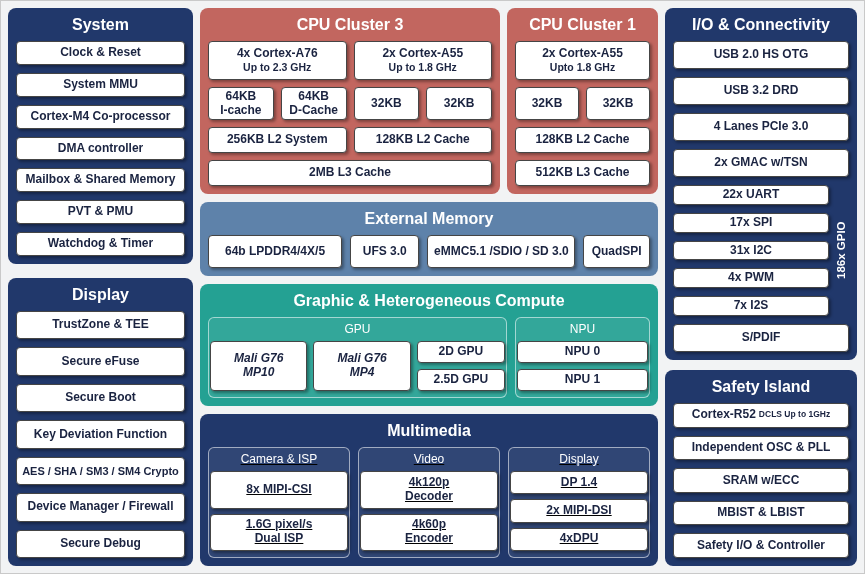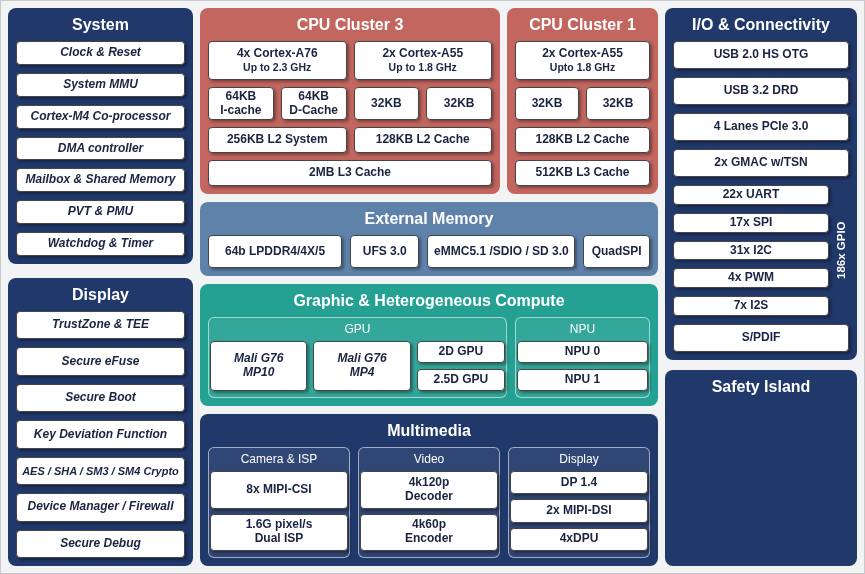--- a/index.html
+++ b/index.html
@@ -32,7 +32,7 @@
   .wbox .tiny { font-size:8.5px; font-weight:600; }
 
   .vlist { display:flex; flex-direction:column; gap:8px; flex:1; }
-  .vlist > .wbox { flex:1;font-style:italic; }
+  .vlist > .wbox { flex:1; }
 
   
   .cpu-row { display:flex; gap:7px; flex:0 0 170px; }

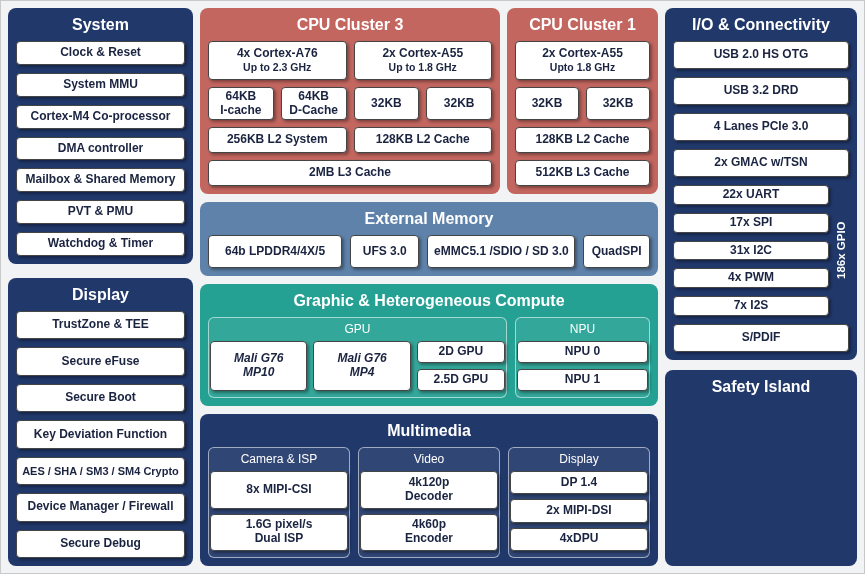--- a/index.html
+++ b/index.html
@@ -251,6 +251,16 @@
 
     <div class="panel navy safety-panel">
       <div class="panel-title">Safety Island</div>
+      <div class="vlist">
+        <div class="wbox row">
+          <span>Cortex-R52</span>
+          <span class="tiny">DCLS Up to 1GHz</span>
+        </div>
+        <div class="wbox">Independent OSC &amp; PLL</div>
+        <div class="wbox">SRAM w/ECC</div>
+        <div class="wbox">MBIST &amp; LBIST</div>
+        <div class="wbox">Safety I/O &amp; Controller</div>
+      </div>
     </div>
   </div>
 

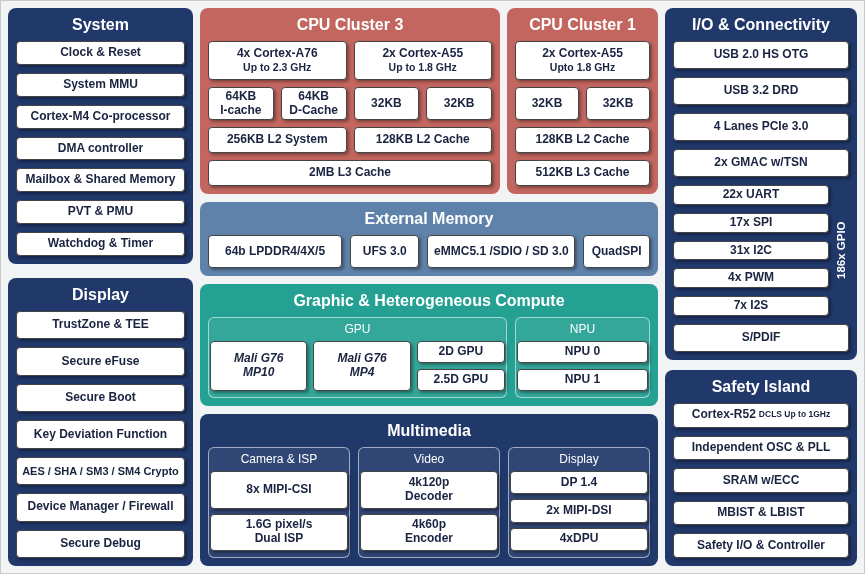--- a/index.html
+++ b/index.html
@@ -62,7 +62,7 @@
 
   
   .multimedia { flex:1; }
-  .mm-body { display:flex; gap:8px; flex:1; }
+  .mm-body { display:flex; gap:8px; flex:1;text-decoration:underline; }
   .mm-sub { flex:1; }
   .mm-sub > .wbox { flex:1; }
   .mm-fixed { flex:0 0 24px; }

